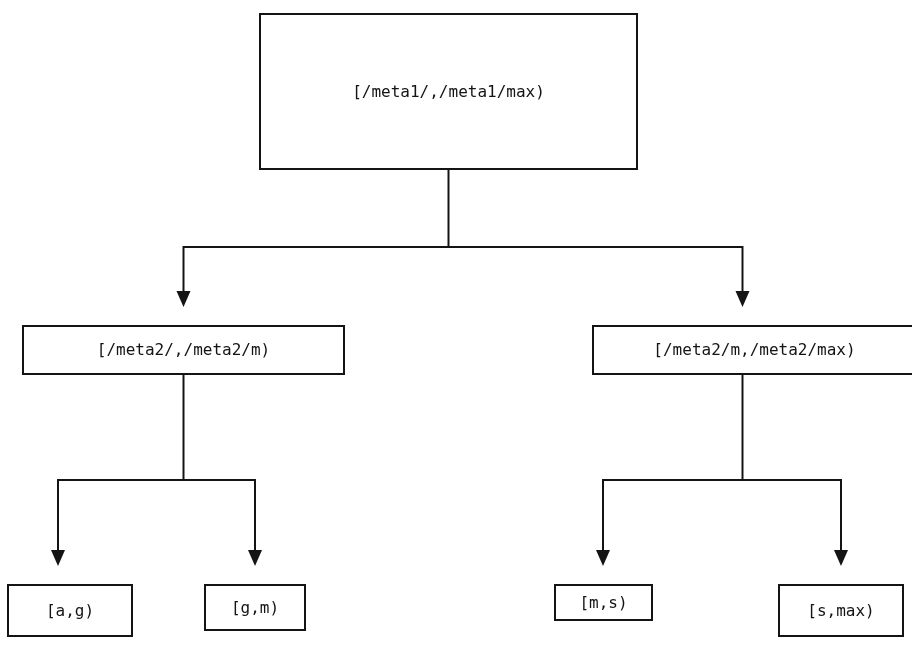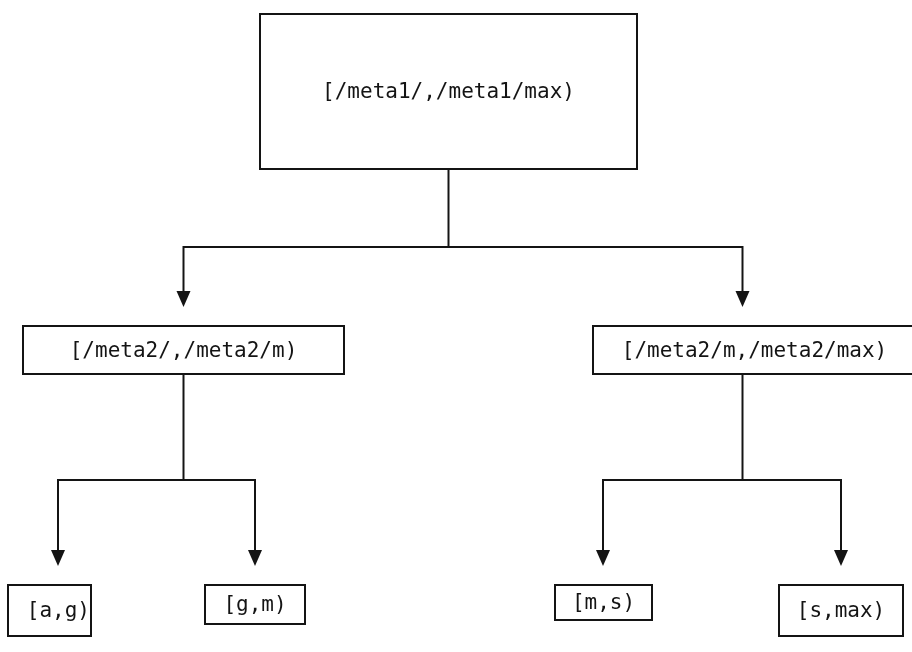--- a/index.html
+++ b/index.html
@@ -31,7 +31,7 @@
     display: flex;
     align-items: center;
     justify-content: center;
-    font-size: 21px;
+    font-size: 16px;
     line-height: 1;
     white-space: nowrap;
   }

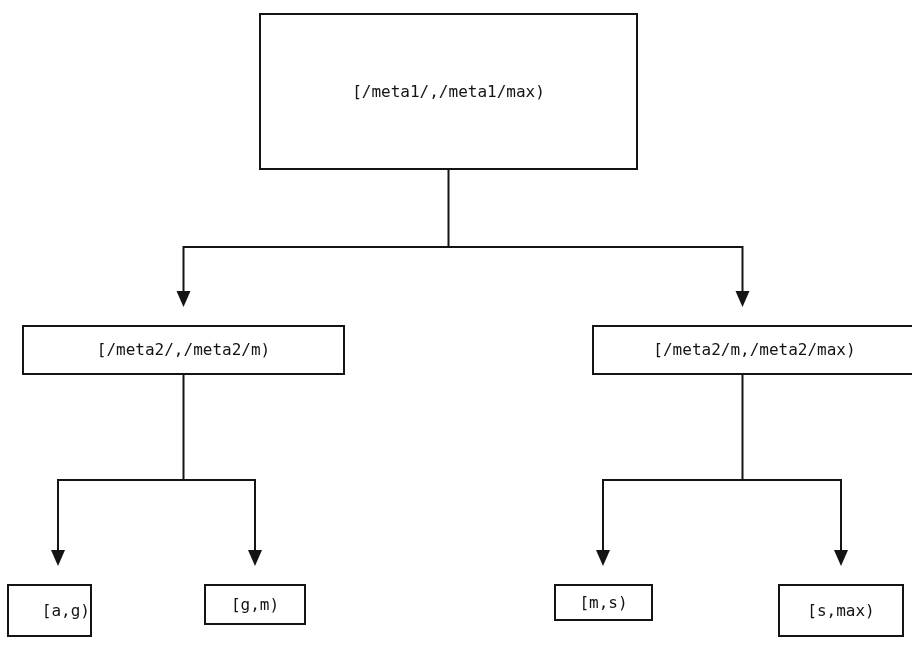--- a/index.html
+++ b/index.html
@@ -38,7 +38,7 @@
   .node-root   { left: 259px; top: 13px;  width: 379px; height: 157px; }
   .node-l2-left  { left: 22px;  top: 325px; width: 323px; height: 50px; }
   .node-l2-right { left: 580px; top: 325px; width: 325px; height: 50px; margin-left: 12px; }
-  .node-leaf-ag   { left: 7px;   top: 584px; width: 85px; height: 53px; justify-content: flex-end; }
+  .node-leaf-ag   { left: 7px;   top: 584px; width: 126px; height: 53px; }
   .node-leaf-gm   { left: 204px; top: 584px; width: 102px; height: 41px; }
   .node-leaf-ms   { left: 554px; top: 584px; width: 99px;  height: 37px; }
   .node-leaf-smax { left: 778px; top: 584px; width: 126px; height: 53px; justify-content: center; }

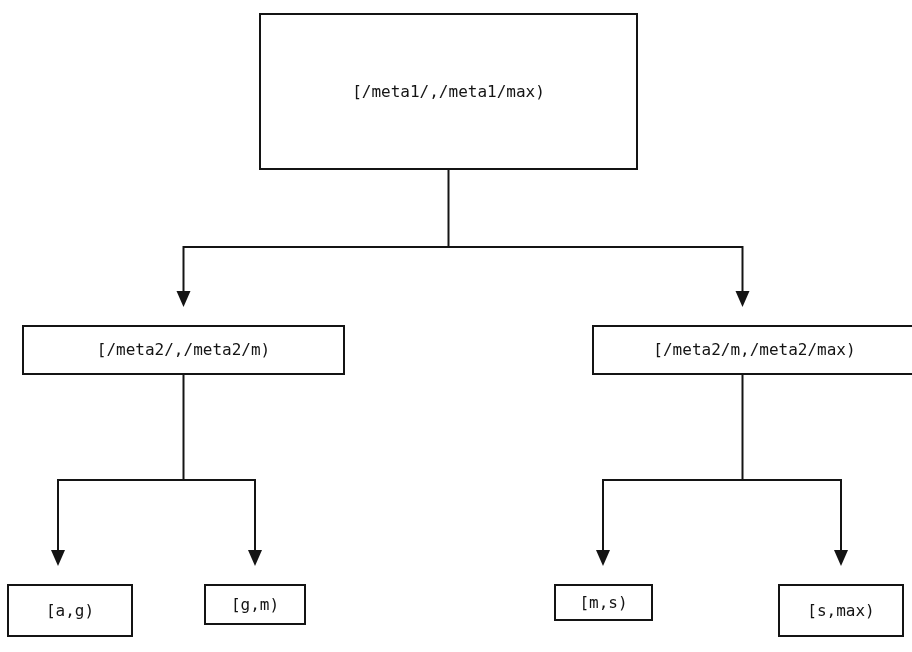--- a/index.html
+++ b/index.html
@@ -39,7 +39,7 @@
   .node-l2-left  { left: 22px;  top: 325px; width: 323px; height: 50px; }
   .node-l2-right { left: 580px; top: 325px; width: 325px; height: 50px; margin-left: 12px; }
   .node-leaf-ag   { left: 7px;   top: 584px; width: 126px; height: 53px; }
-  .node-leaf-gm   { left: 204px; top: 584px; width: 102px; height: 41px; }
+  .node-leaf-gm   { left: 204px; top: 584px; width: 102px; height: 47px; }
   .node-leaf-ms   { left: 554px; top: 584px; width: 99px;  height: 37px; }
   .node-leaf-smax { left: 778px; top: 584px; width: 126px; height: 53px; justify-content: center; }
 </style>

